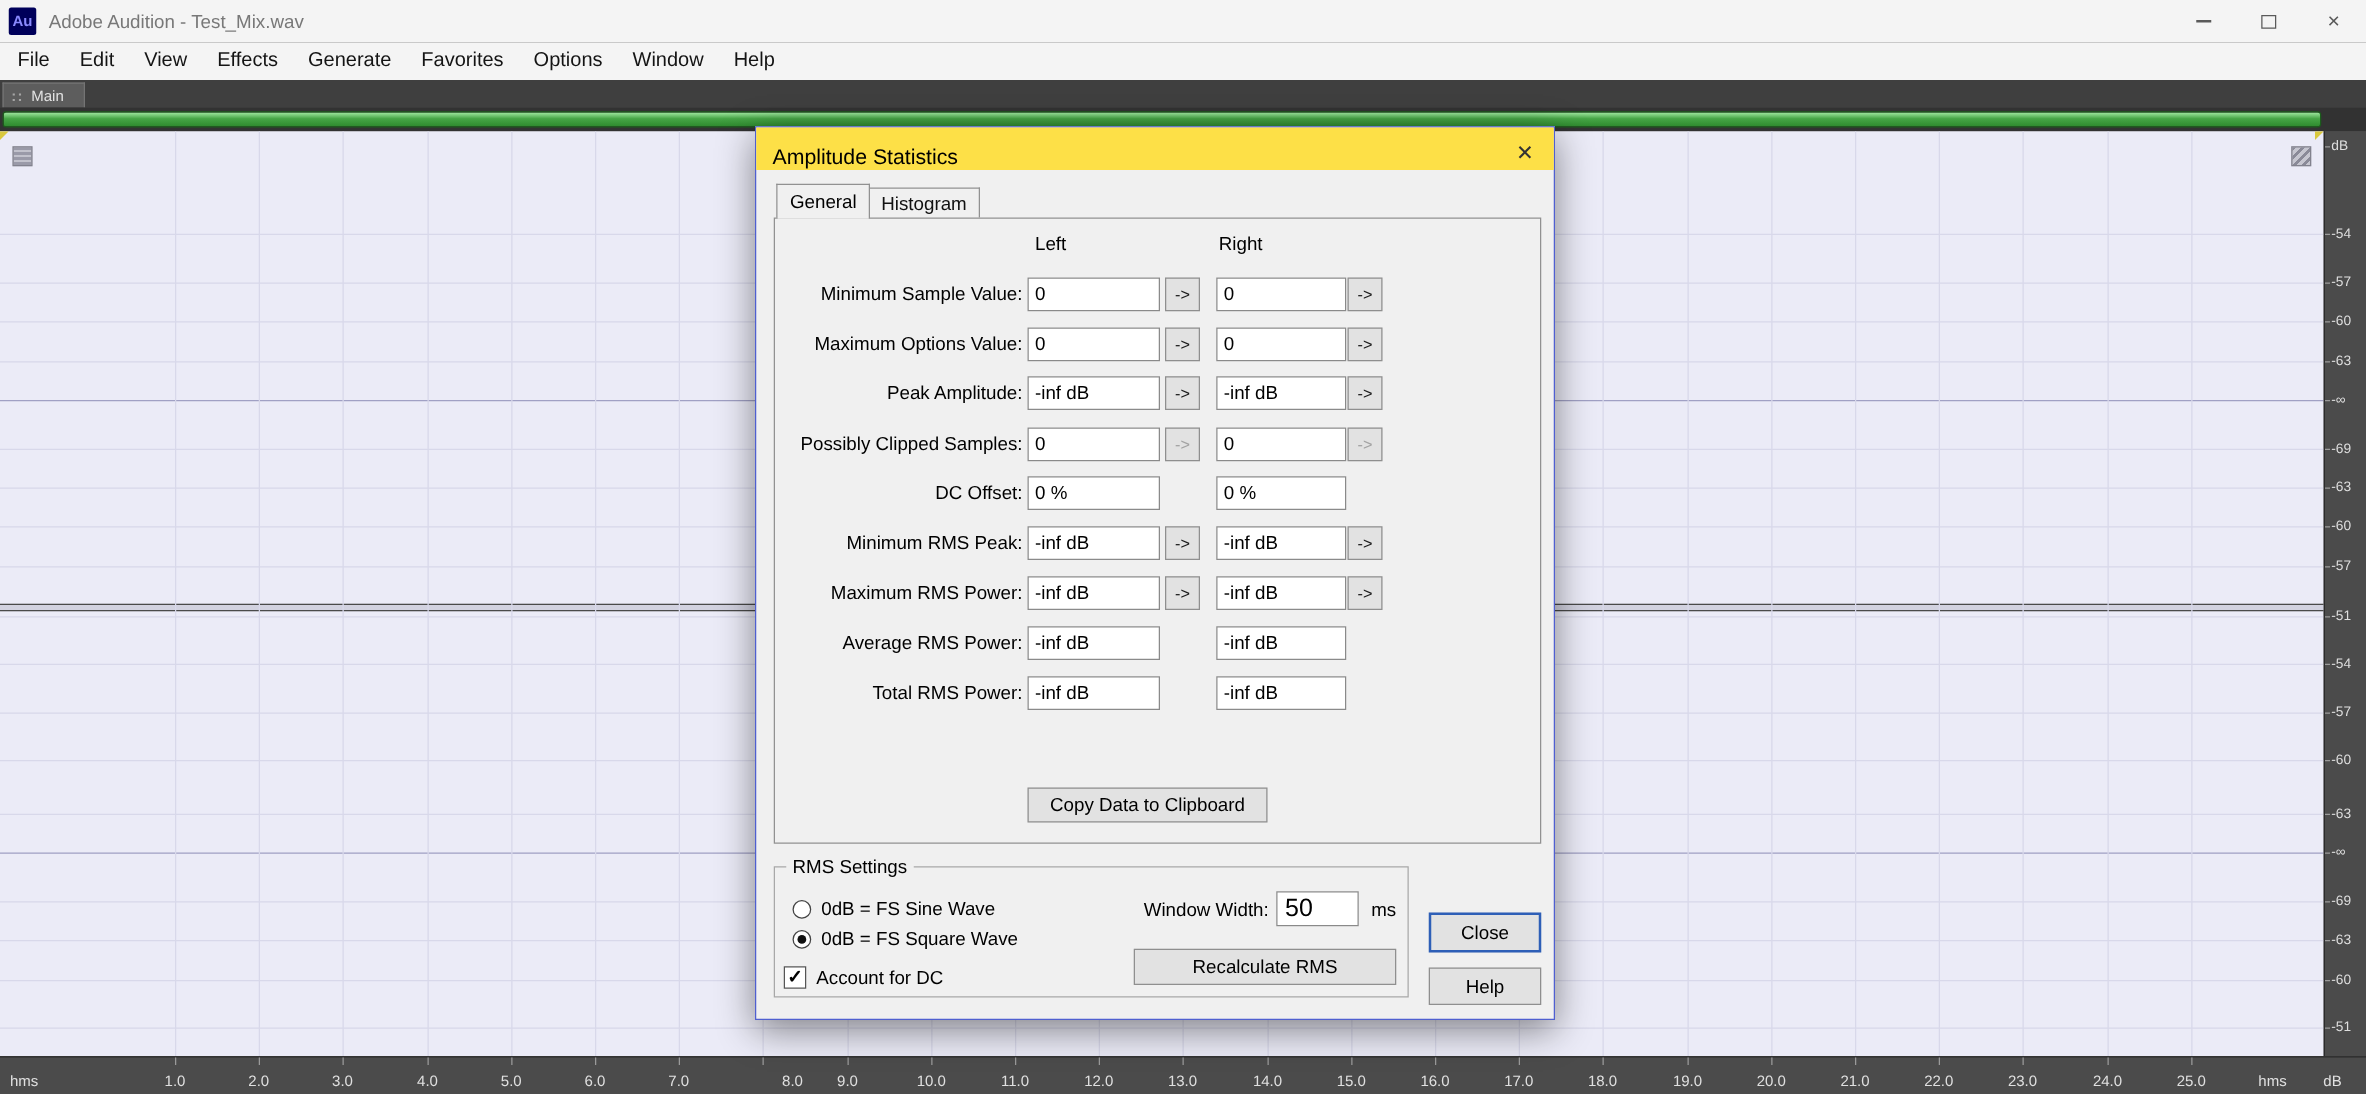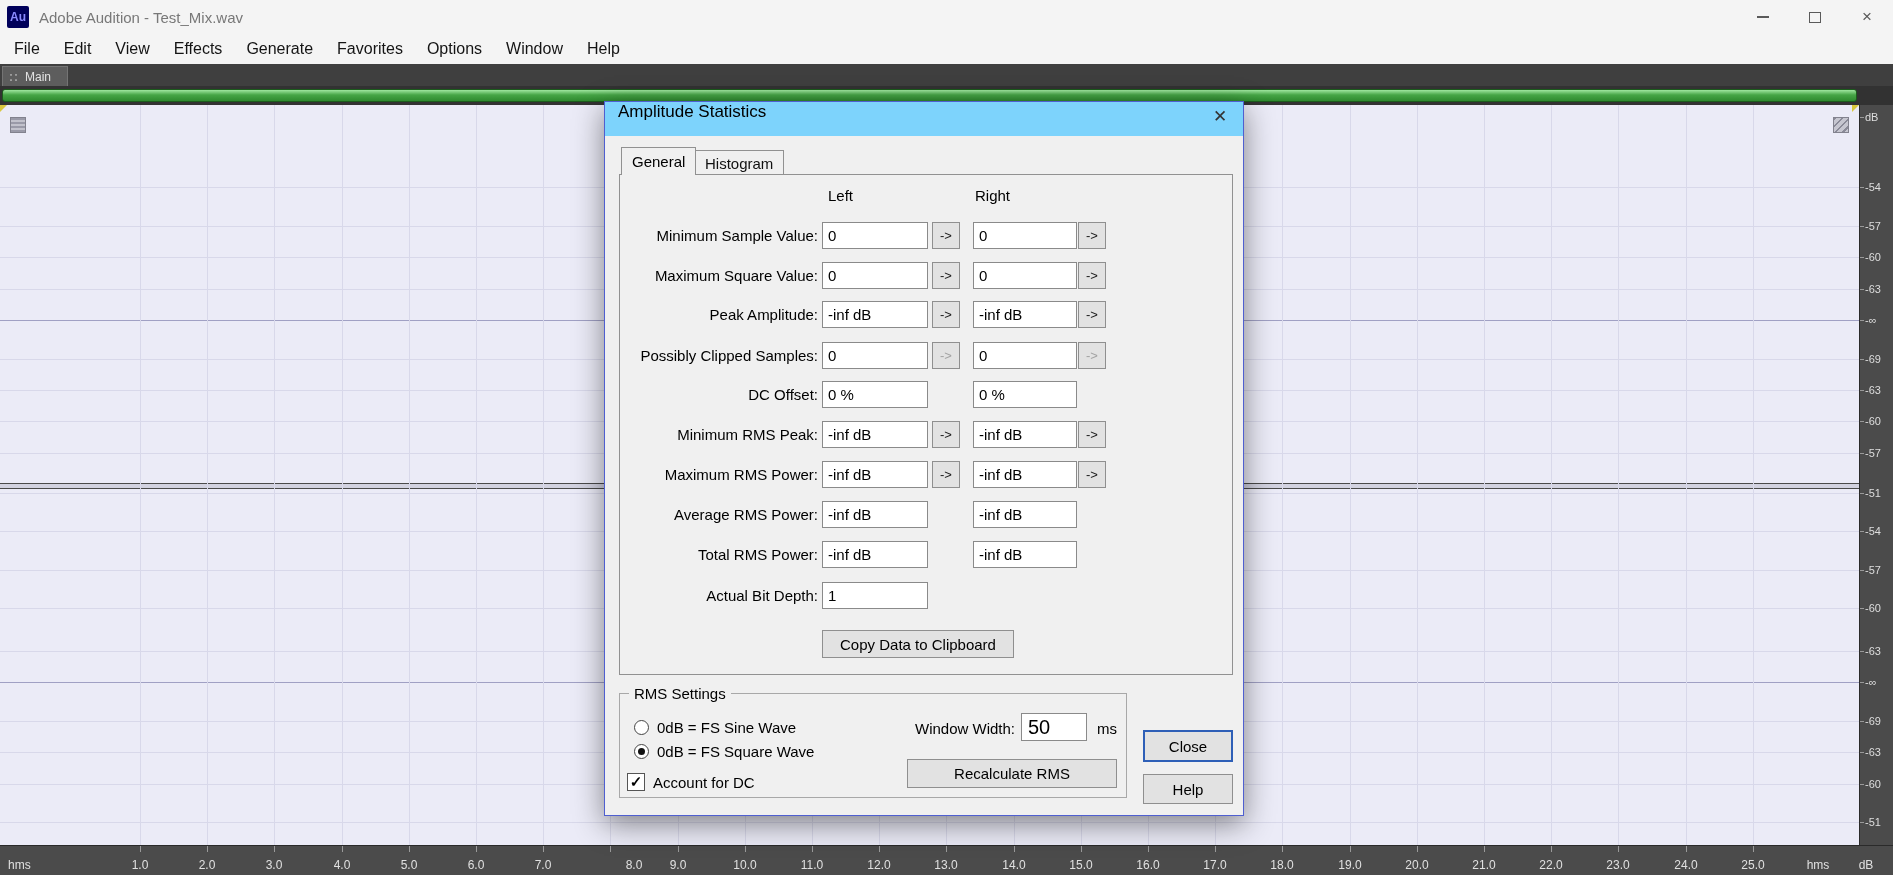--- a/index.html
+++ b/index.html
@@ -67,7 +67,7 @@
   
   #dialog { position:absolute; left:604px; top:101px; width:640px; height:715px; background:#f0f0f0;
             border:1px solid #4f5fd0; box-shadow:0 8px 28px rgba(0,0,0,.45); font-size:15px; color:#000; }
-  #dlg-title-row { height:34px; background:#7dd3fc; display:flex; align-items:flex-start; }
+  #dlg-title-row { height:34px; background:#fde047; display:flex; align-items:flex-end; }
   #dlg-title { margin-left:13px; font-size:17px; color:#000; }
   #dlg-close { margin-left:auto; margin-right:8px; width:30px; height:28px; display:flex;
                align-items:center; justify-content:center; font-size:17px; color:#333; }

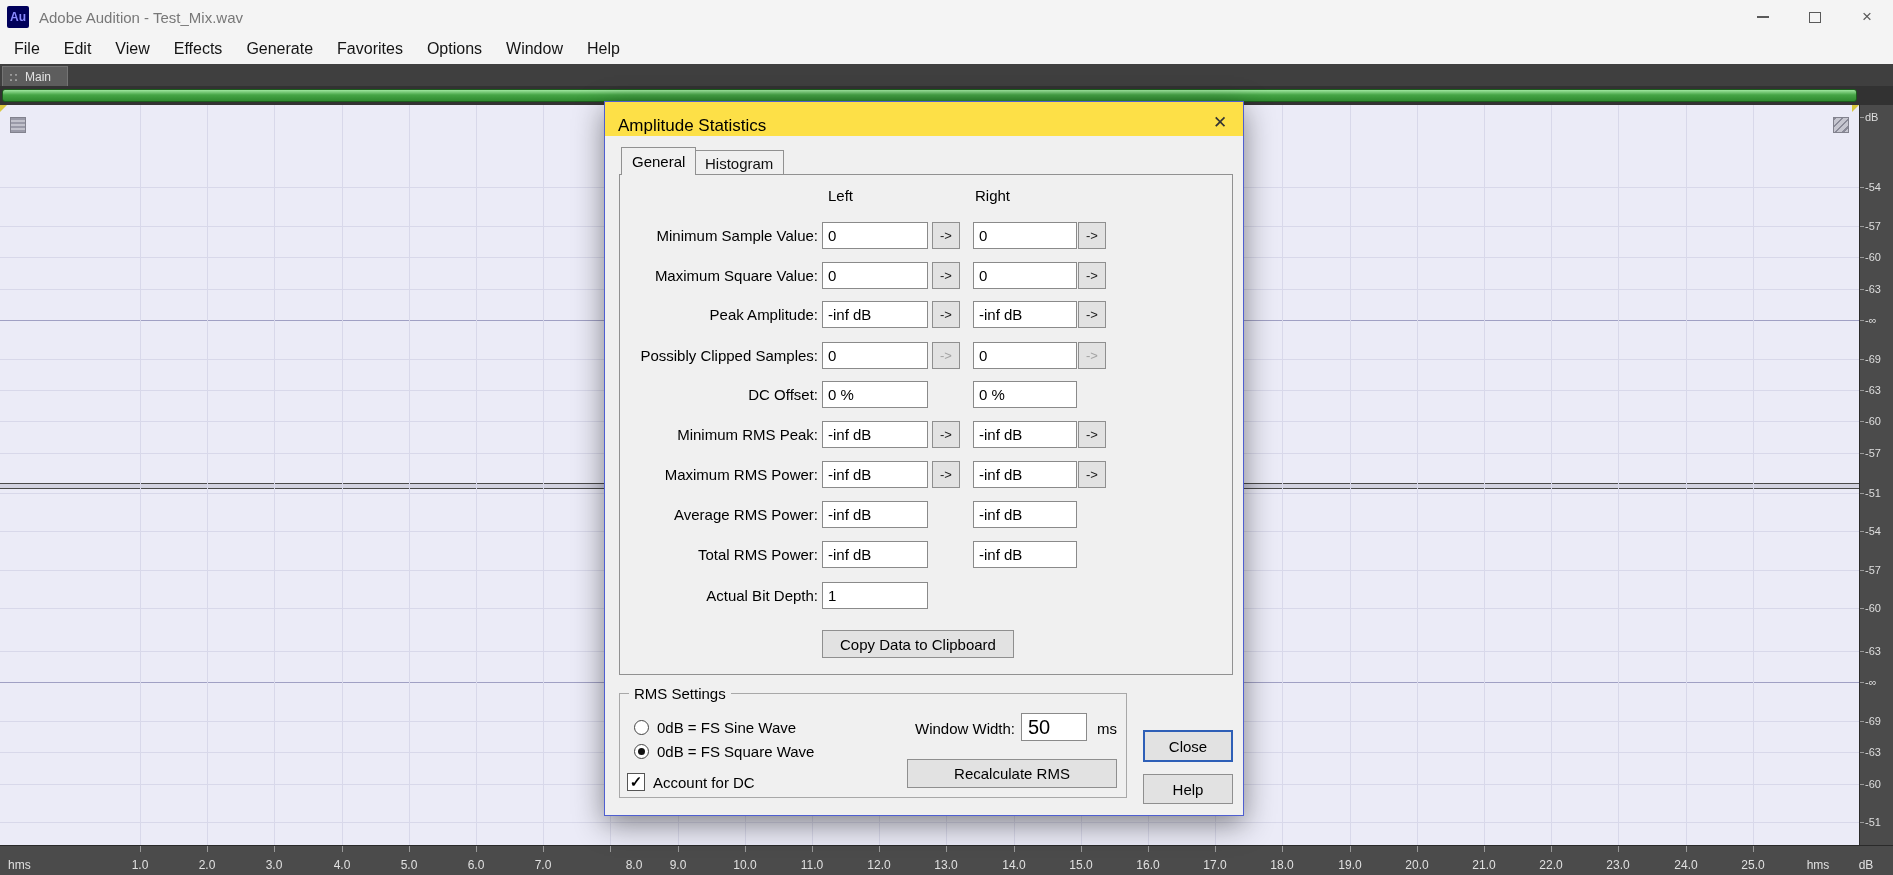--- a/index.html
+++ b/index.html
@@ -336,7 +336,7 @@
             <div class="arrow-btn right-arrow">-&gt;</div>
           </div>
           <div class="stat-row" style="top: 87px;">
-            <div class="stat-label">Maximum Square Value:</div>
+            <div class="stat-label">Maximum Options Value:</div>
             <div class="valuebox left-val">0</div>
             <div class="arrow-btn left-arrow">-&gt;</div>
             <div class="valuebox right-val">0</div>

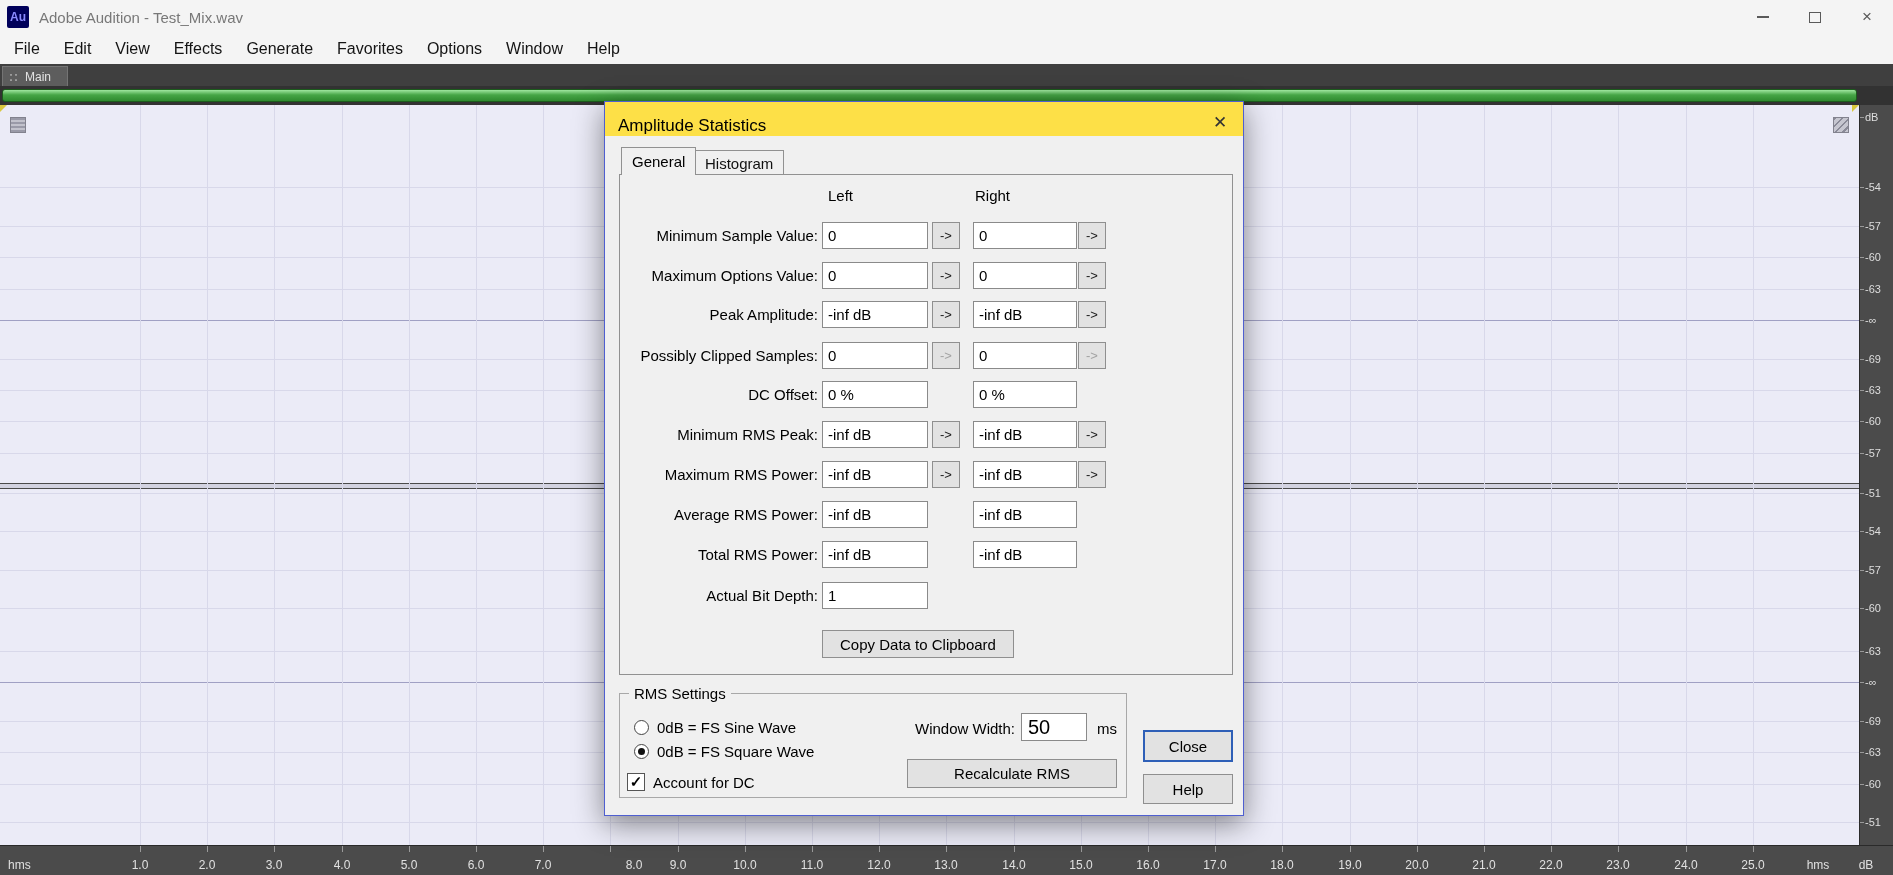--- a/index.html
+++ b/index.html
@@ -385,10 +385,6 @@
             <div class="valuebox left-val">-inf dB</div>
             <div class="valuebox right-val">-inf dB</div>
           </div>
-          <div class="stat-row" style="top: 407px;">
-            <div class="stat-label">Actual Bit Depth:</div>
-            <div class="valuebox left-val">1</div>
-          </div>
         </div>
       <div class="btn" id="copy-btn">Copy Data to Clipboard</div>
     </div>

